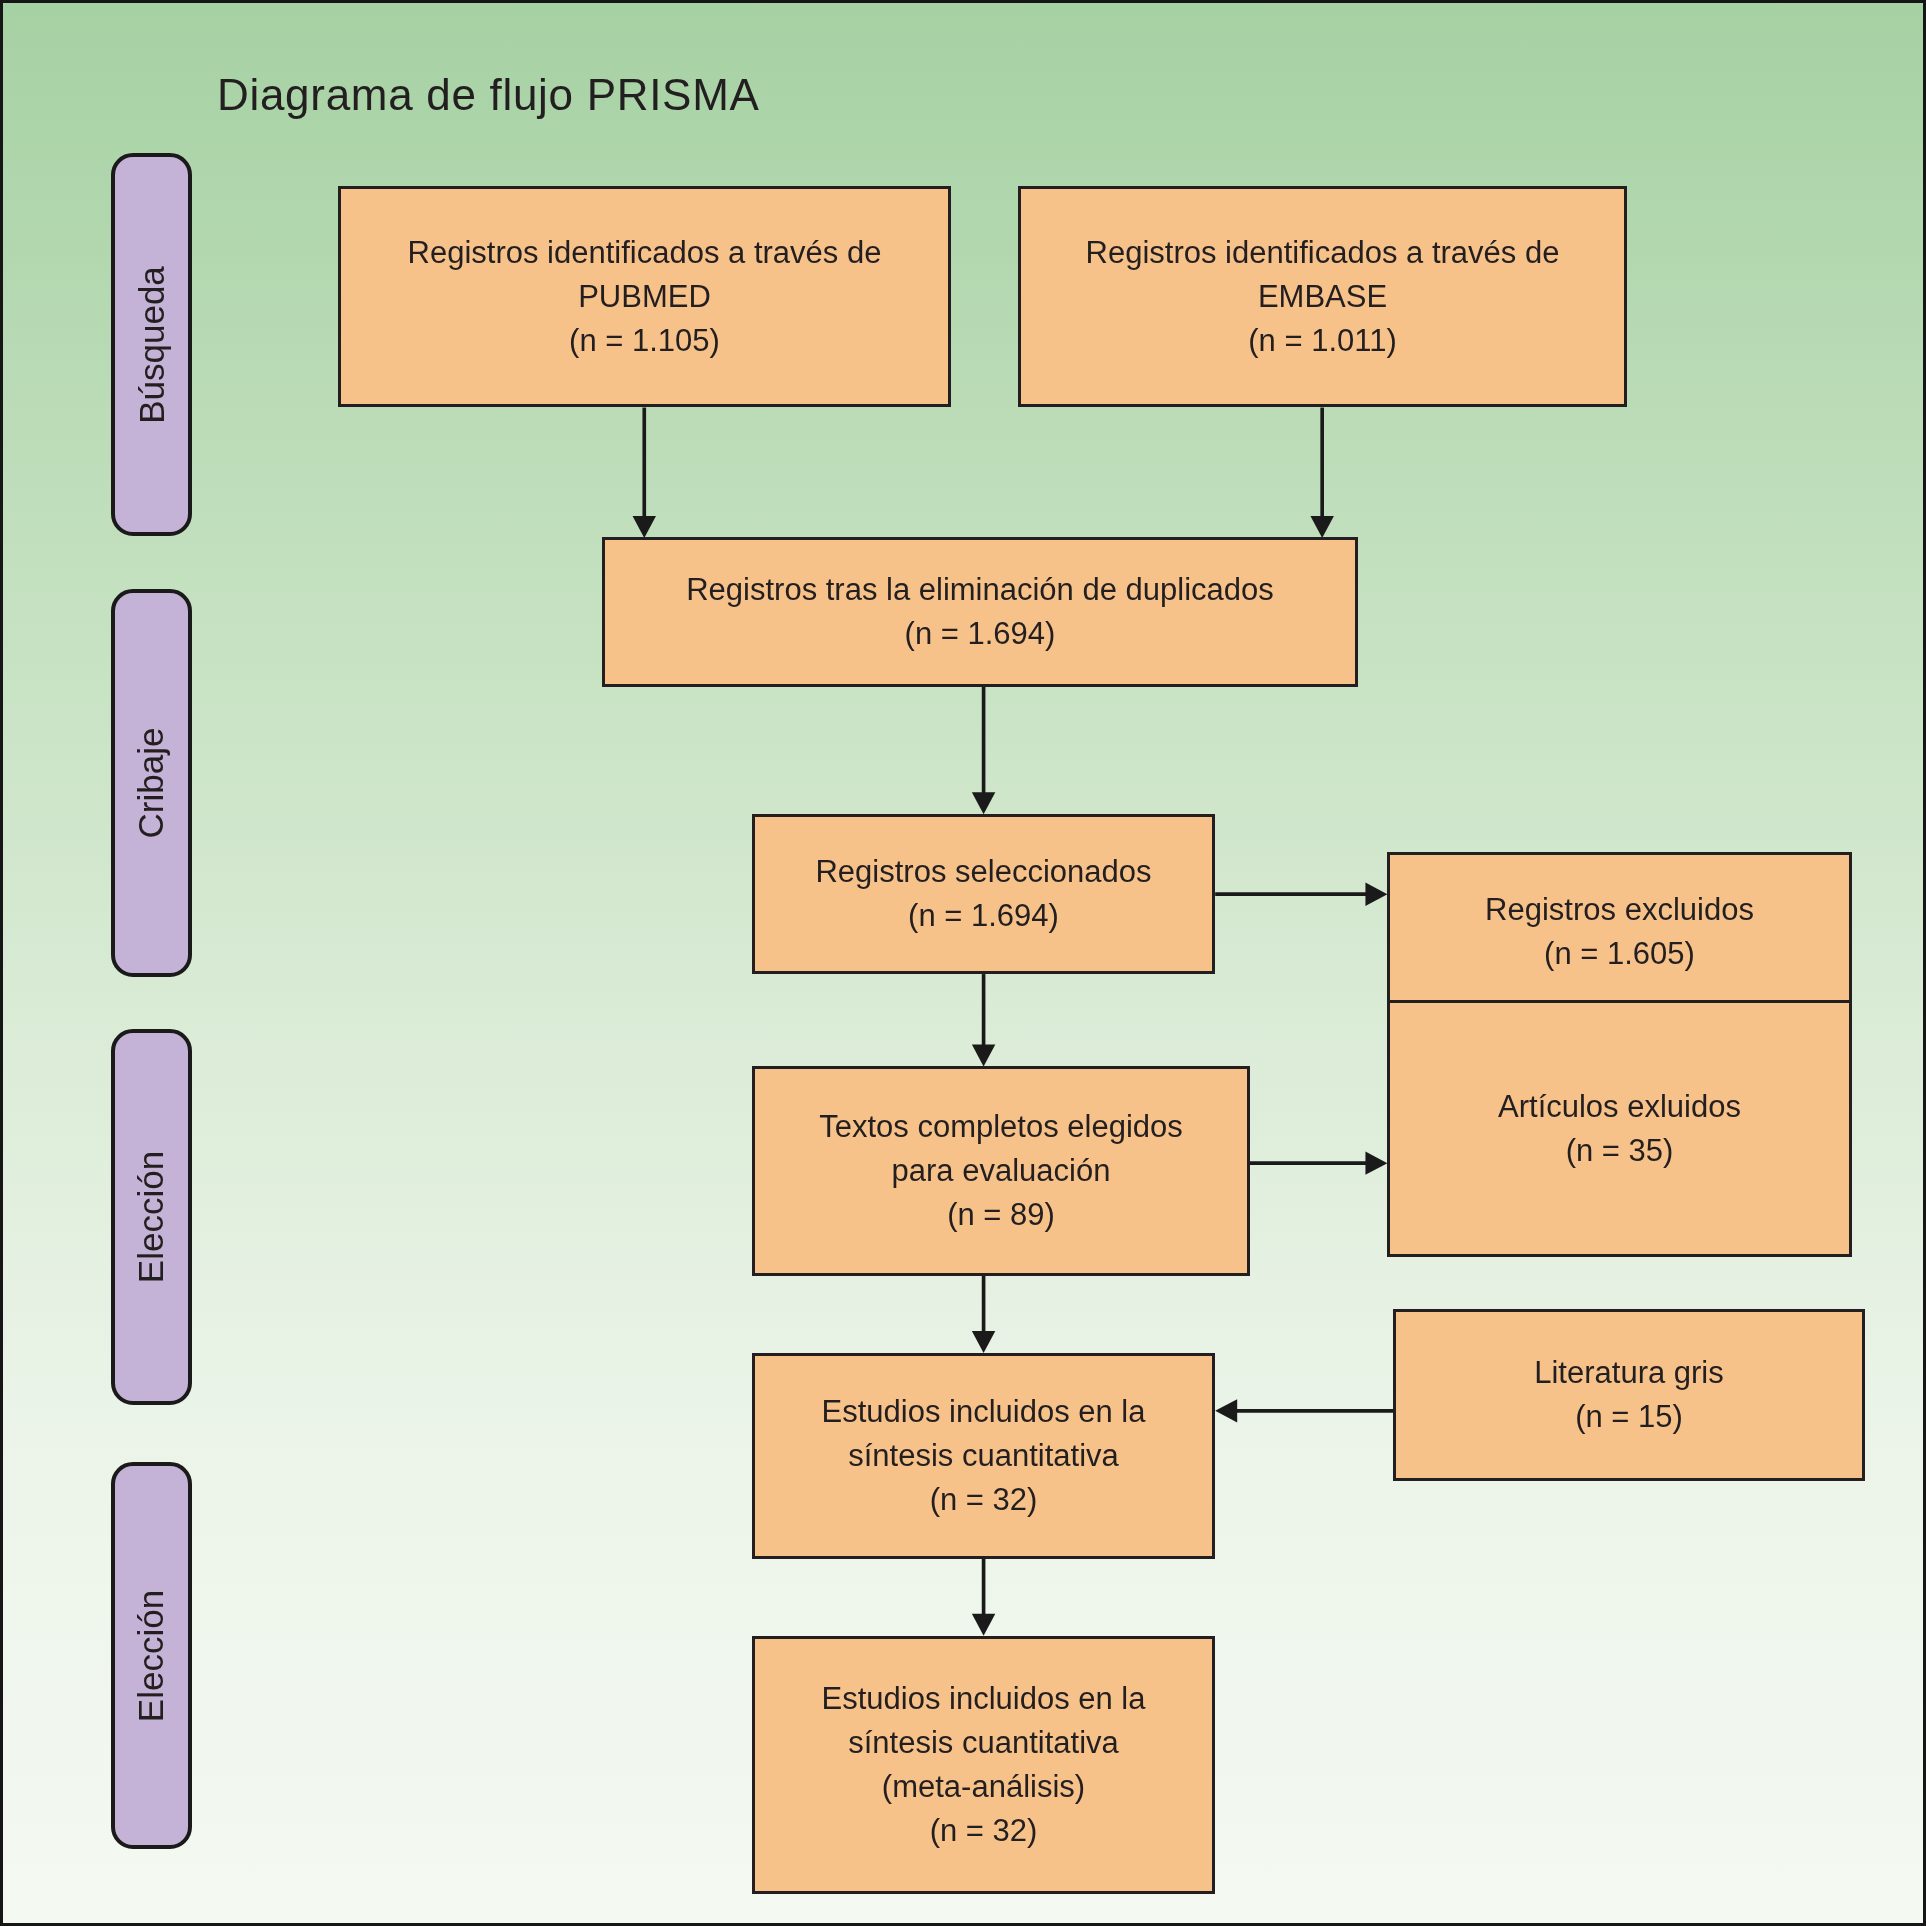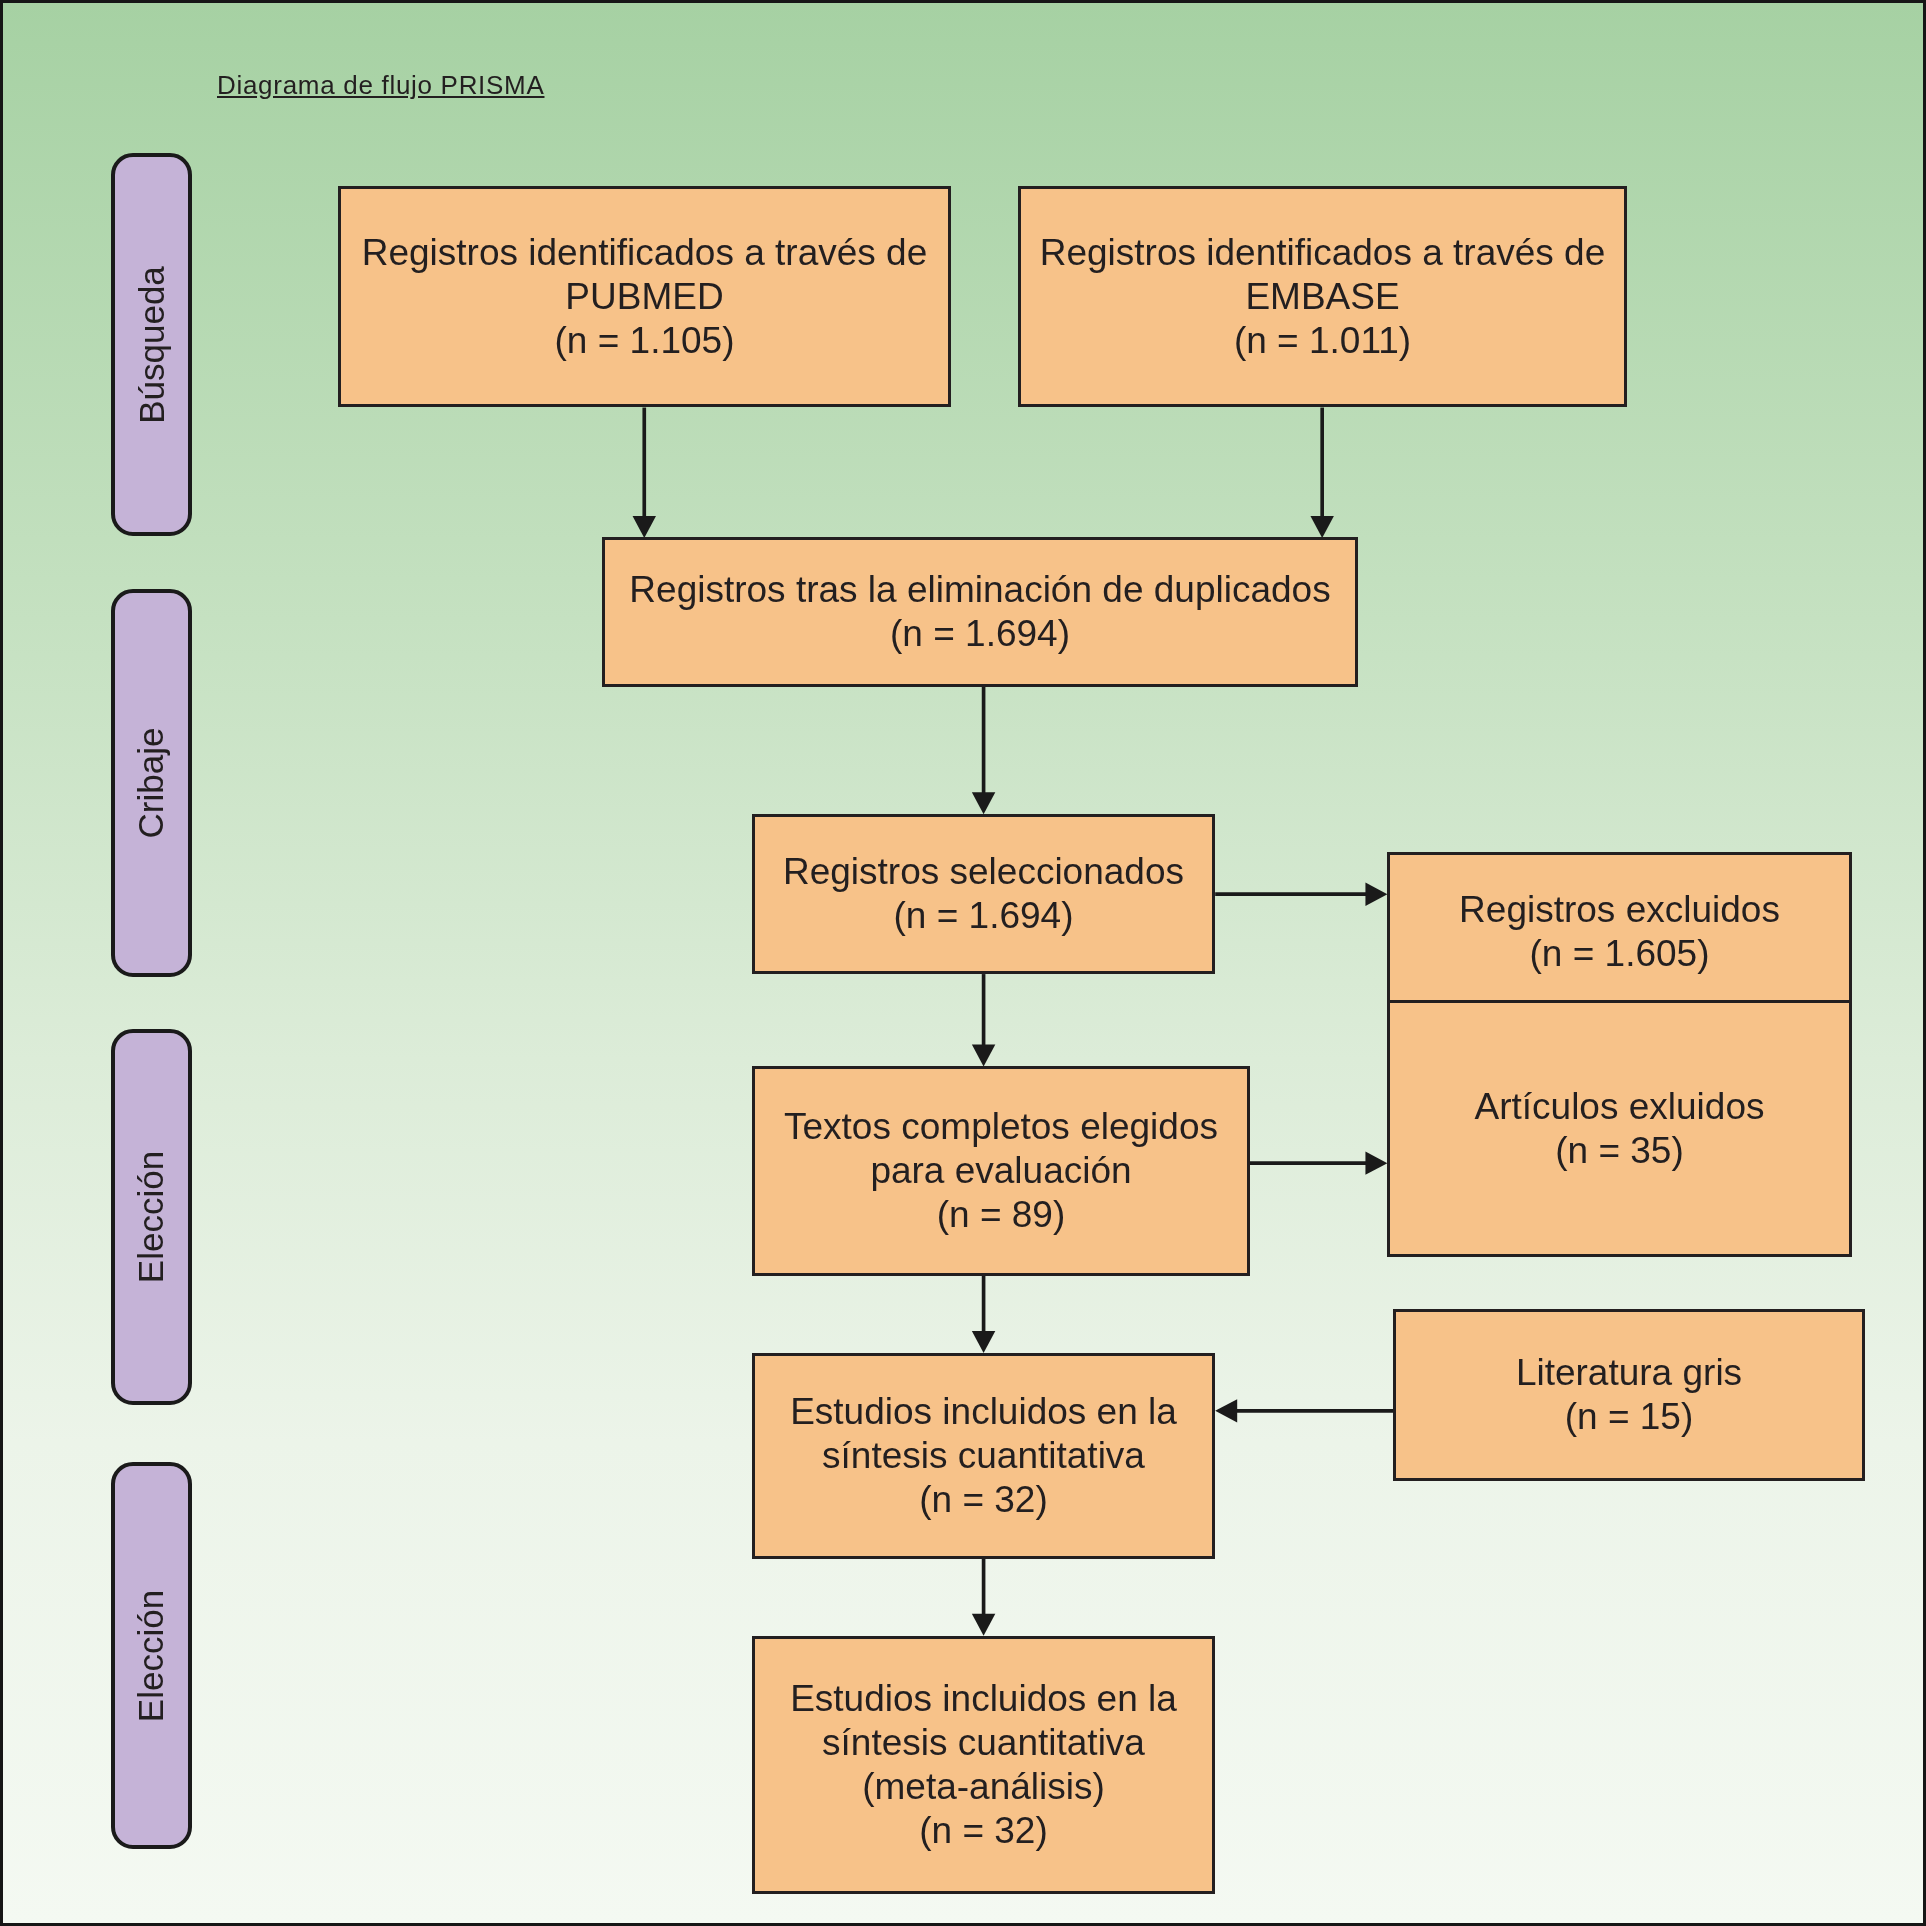--- a/index.html
+++ b/index.html
@@ -23,10 +23,9 @@
     position: absolute;
     left: 214px;
     top: 67px;
-    font-size: 26px;
+    font-size: 44px;
     letter-spacing: 0.7px;
     white-space: nowrap;
-    text-decoration: underline;
   }
   .stage {
     position: absolute;

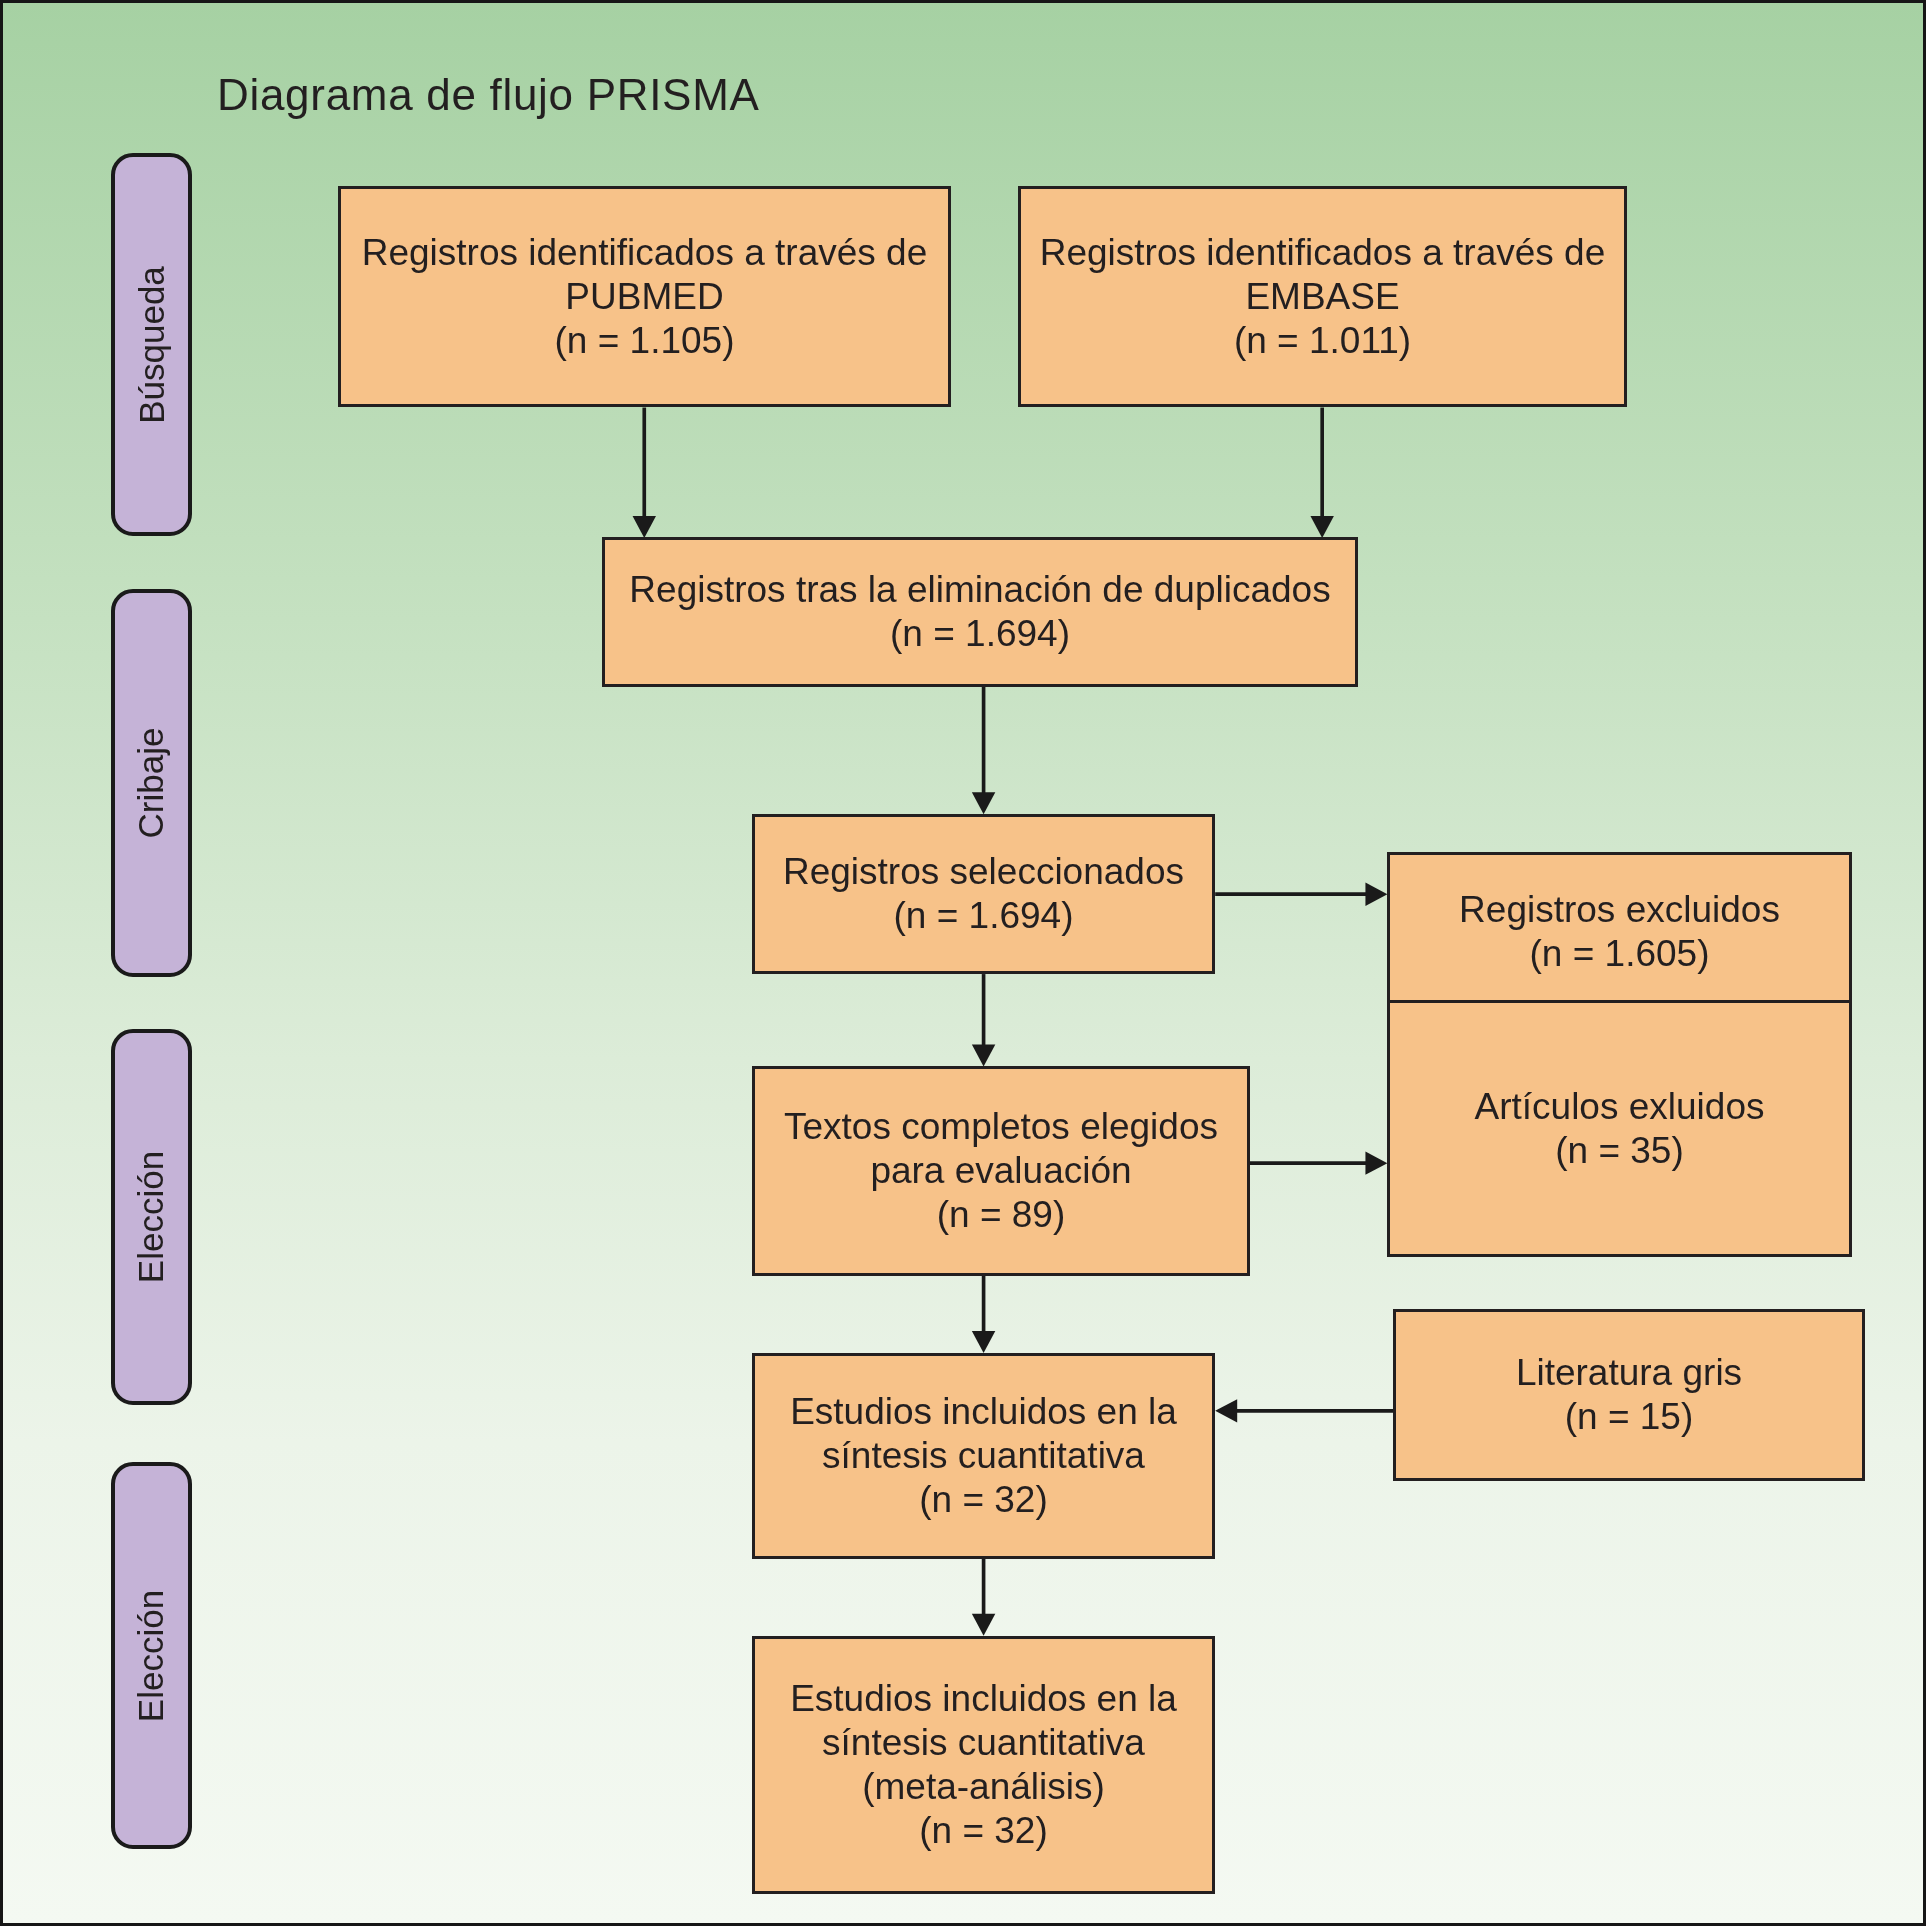--- a/index.html
+++ b/index.html
@@ -56,7 +56,7 @@
     text-align: center;
   }
   .box .bline {
-    font-size: 37px;
+    font-size: 31px;
     line-height: 44px;
     white-space: nowrap;
   }

